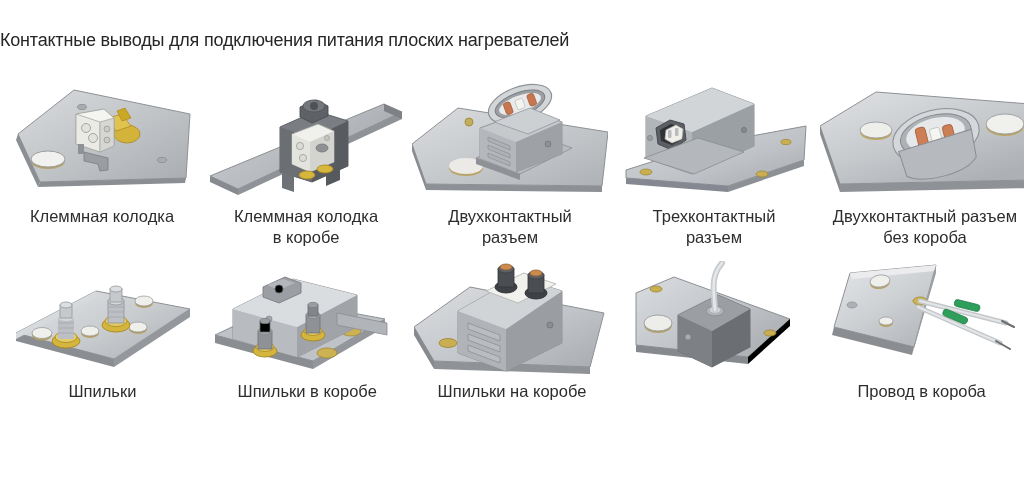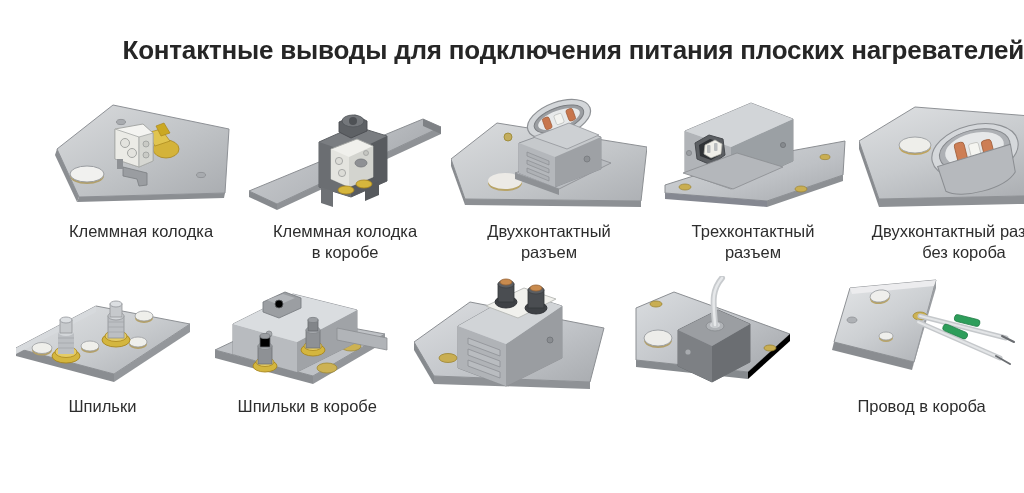--- a/index.html
+++ b/index.html
@@ -23,9 +23,9 @@
     box-sizing: border-box;
   }
   .page-title {
-    text-align: right;
-    font-size: 26px;
-    font-weight: 700;
+    text-align: left;
+    font-size: 18px;
+    font-weight: 400;
     color: #262626;
     letter-spacing: -0.2px;
     padding-top: 18px;

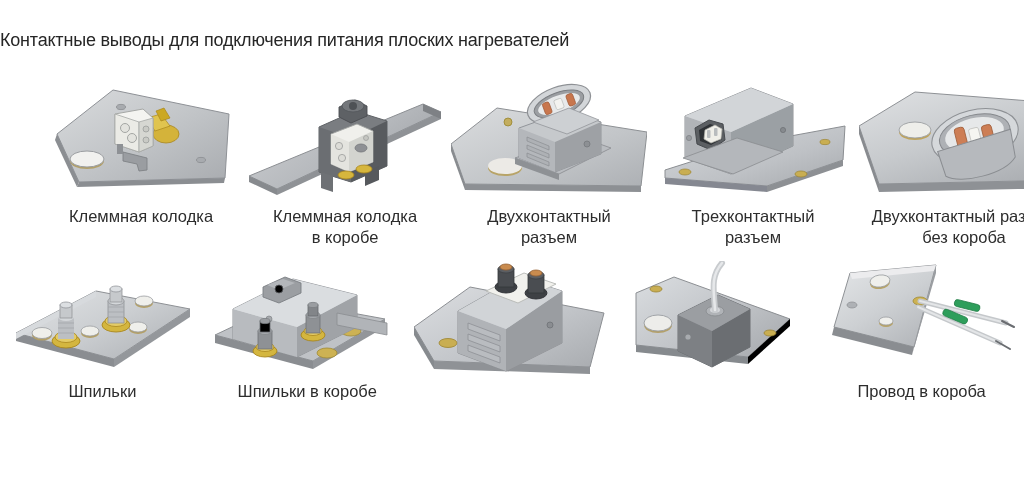--- a/index.html
+++ b/index.html
@@ -37,7 +37,7 @@
     width: 1024px;
     box-sizing: border-box;
   }
-  .row-1 { margin-top: 22px; padding-left: 39px; }
+  .row-1 { margin-top: 22px; }
   .row-2 { margin-top: 12px; }
   .cell {
     flex: 1 1 0;

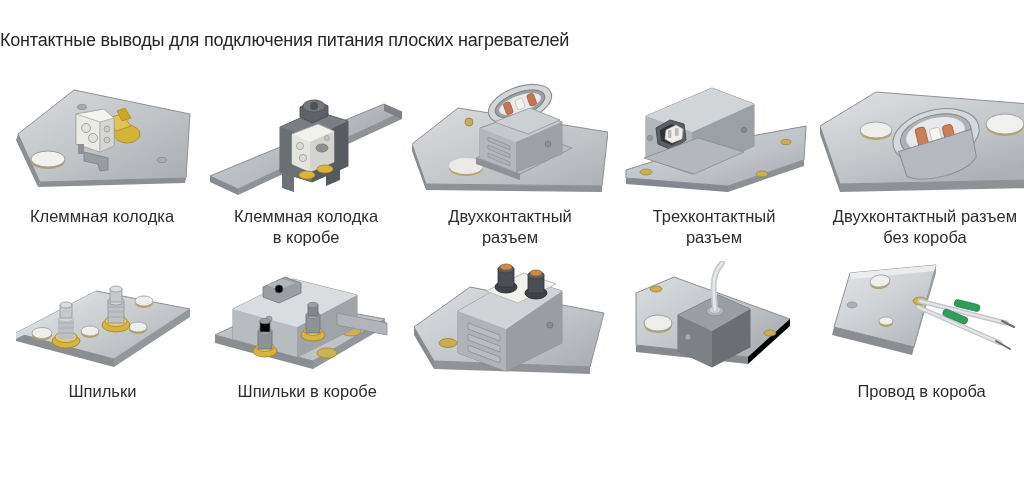--- a/index.html
+++ b/index.html
@@ -444,6 +444,7 @@
           </g>
         </svg>
       </div>
+      <div class="caption">Шпильки на коробе</div>
     </div>
 
     <div class="cell">

